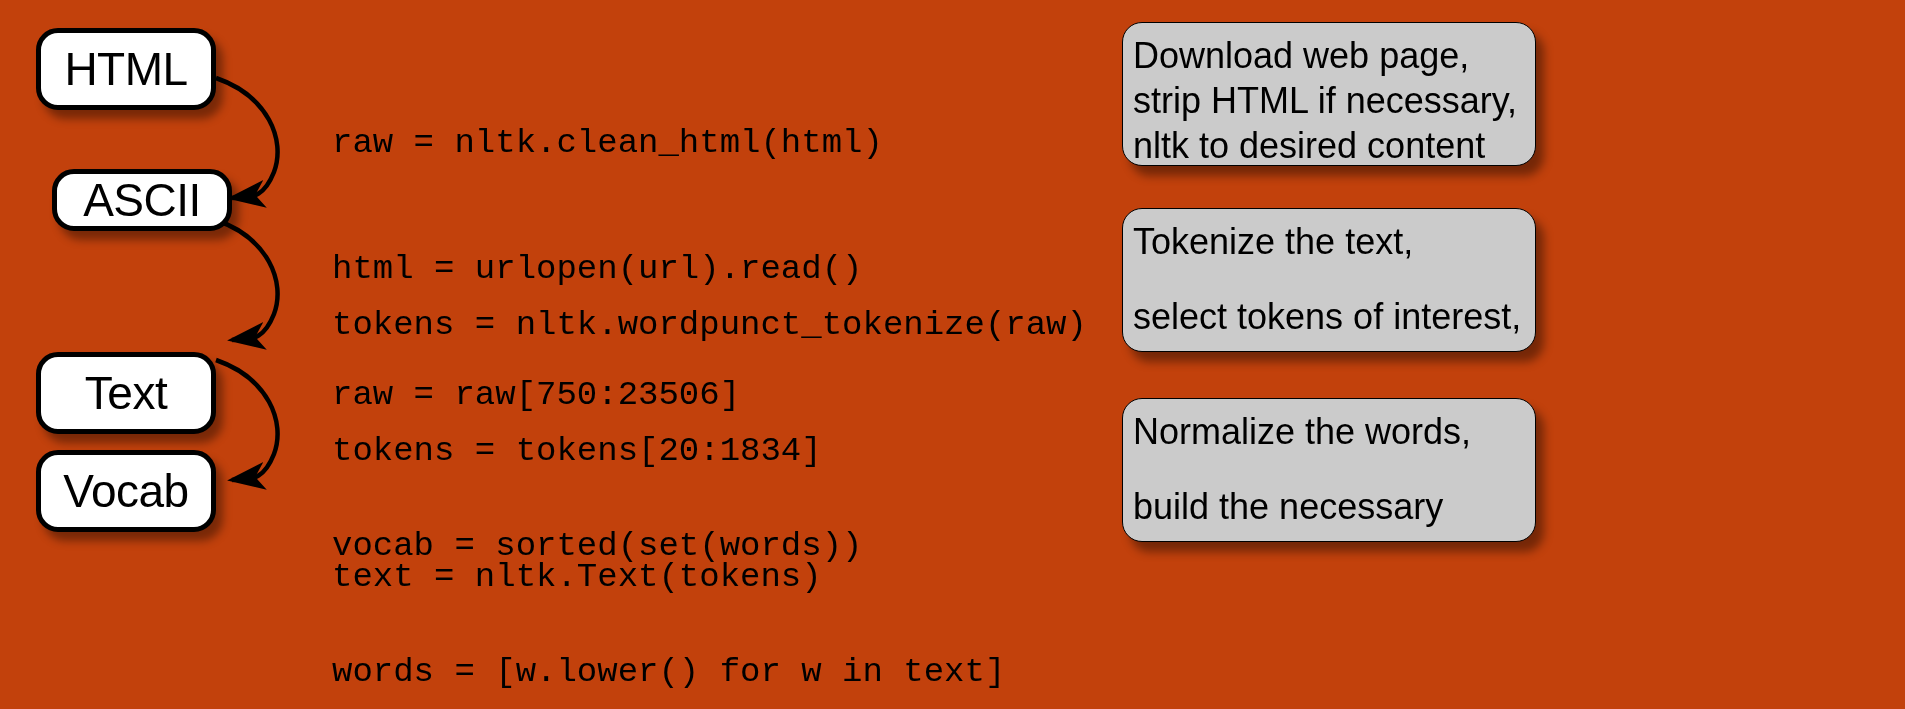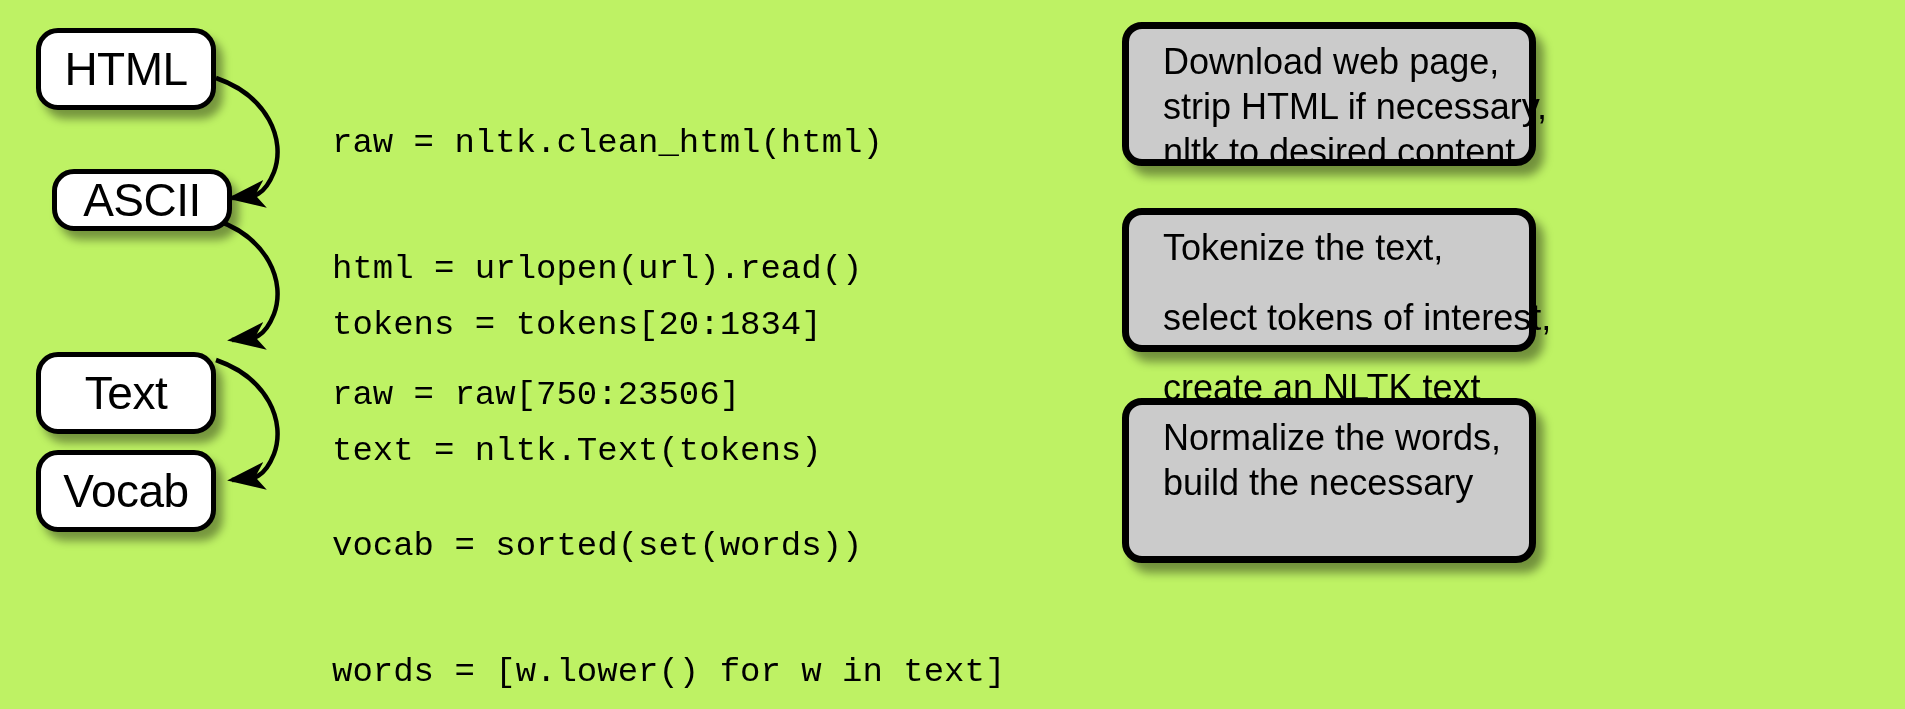--- a/index.html
+++ b/index.html
@@ -14,7 +14,7 @@
   #stage {
     position: relative;
     width: 1905px; height: 709px;
-    background: #bef264;
+    background: #c2410c;
   }
 
   

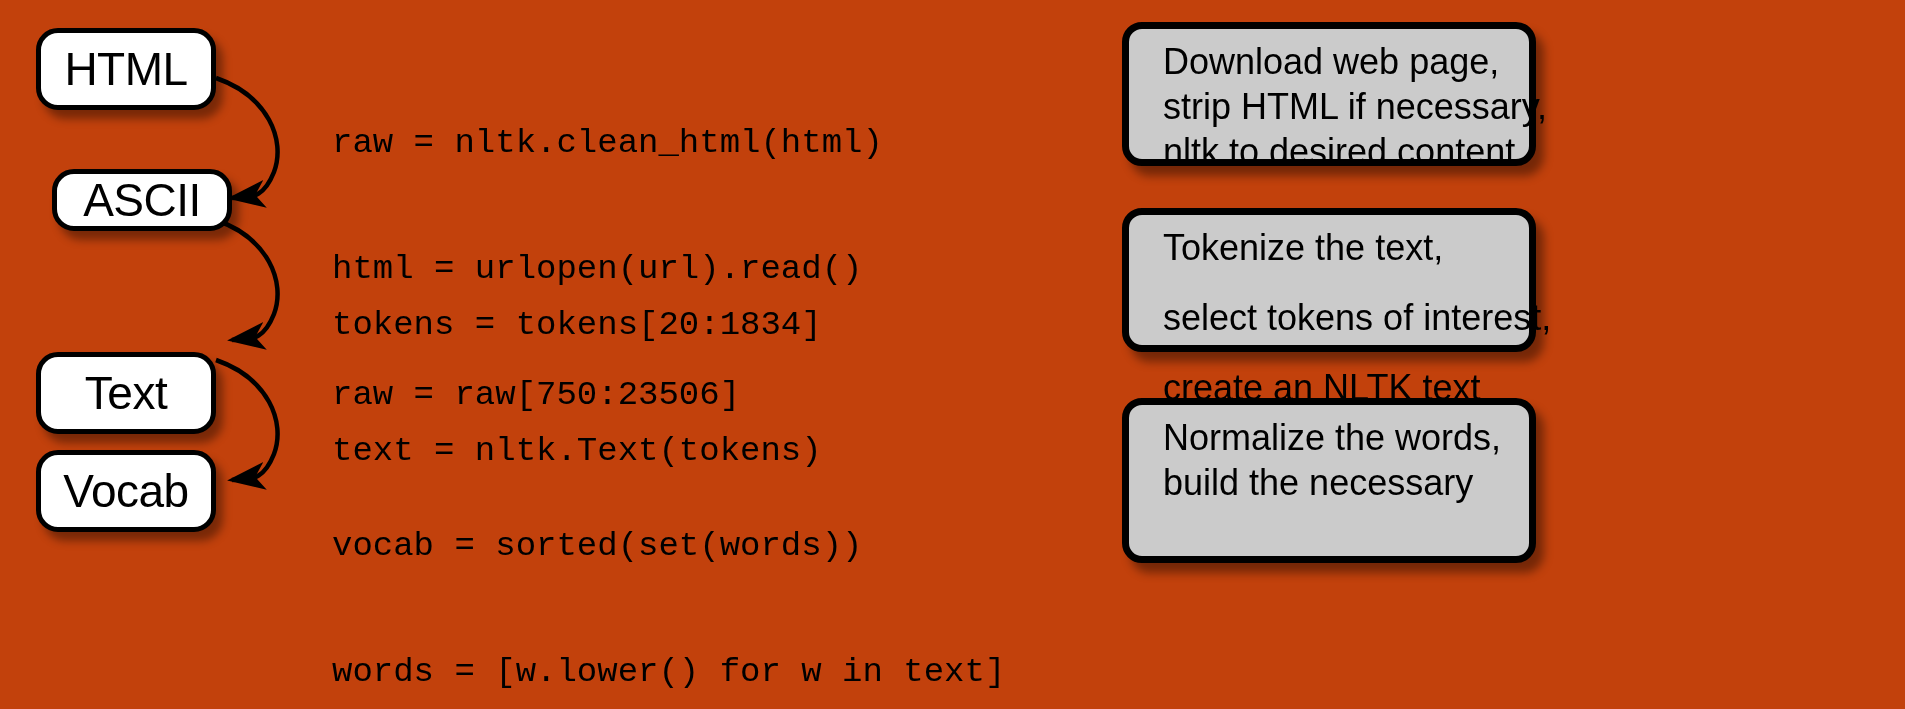--- a/index.html
+++ b/index.html
@@ -52,17 +52,17 @@
     position: absolute;
     box-sizing: border-box;
     background: #cbcbcb;
-    border: 7px solid #000000;
+    border: 1px solid #000000;
     border-radius: 20px;
     box-shadow: 8px 10px 10px rgba(0,0,0,0.40);
-    padding: 10px 16px 12px 34px;
+    padding: 10px 16px 12px 10px;
     font-family: "Liberation Sans", sans-serif;
     font-size: 36px;
     line-height: 45px;
     color: #000000;
     display: flex;
     flex-direction: column;
-    justify-content: flex-start;
+    justify-content: space-between;
   }
   .callout-line { display: block; white-space: pre; }
 

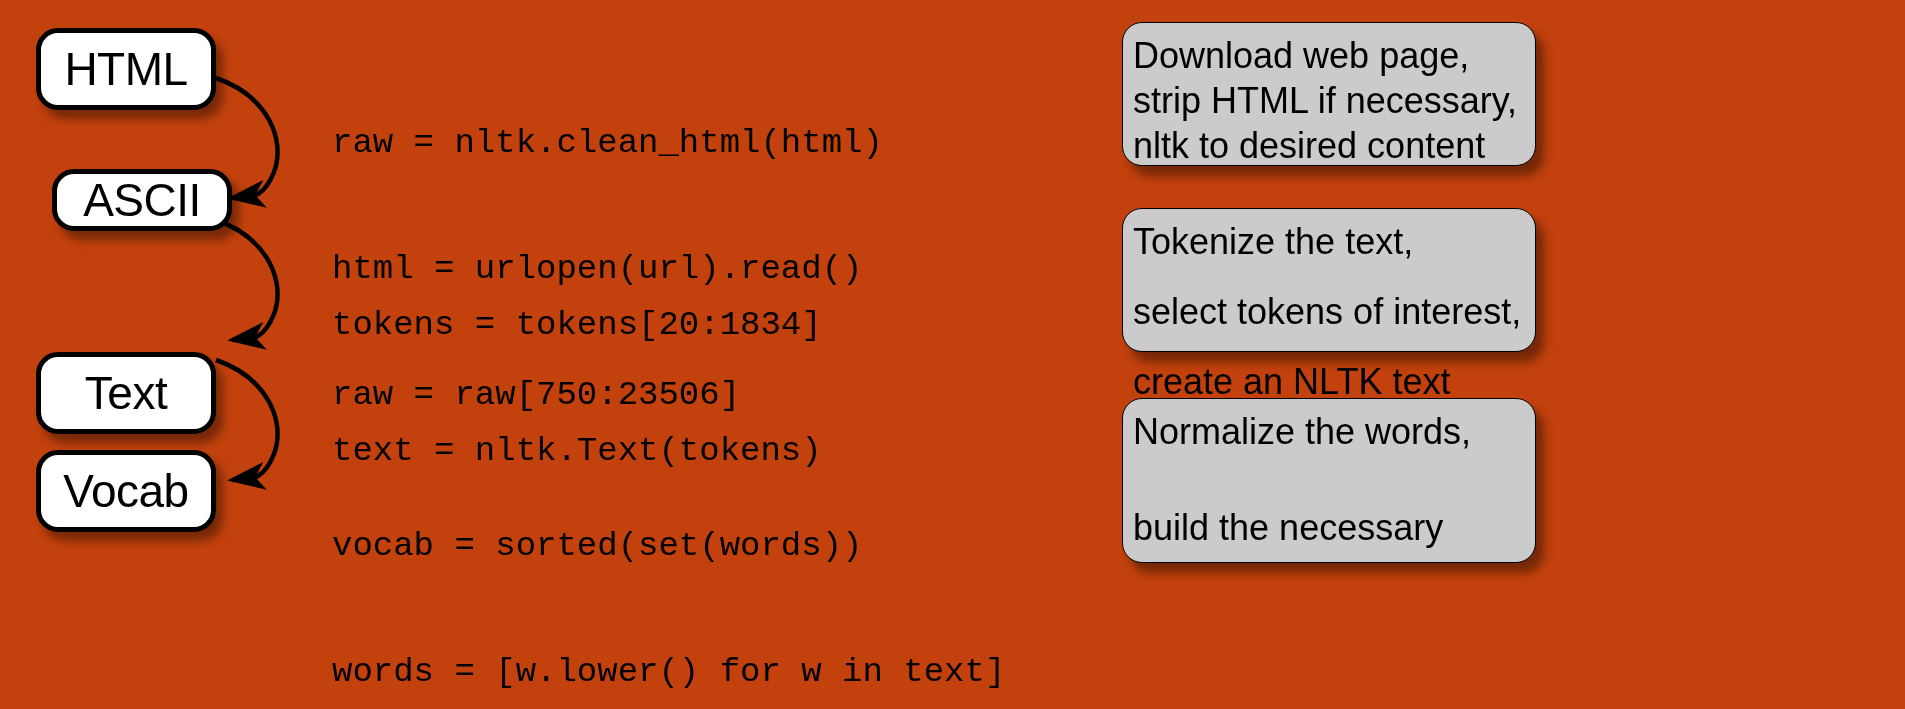--- a/index.html
+++ b/index.html
@@ -132,7 +132,7 @@
     <span class="callout-line">nltk to desired content</span>
   </div>
 
-  <div class="callout" style="left:1122px; top:208px; width:414px; height:144px;gap:25px;">
+  <div class="callout" style="left:1122px; top:208px; width:414px; height:144px;">
     <span class="callout-line">Tokenize the text,</span>
     <span class="callout-line">select tokens of interest,</span>
     <span class="callout-line">create an NLTK text</span>

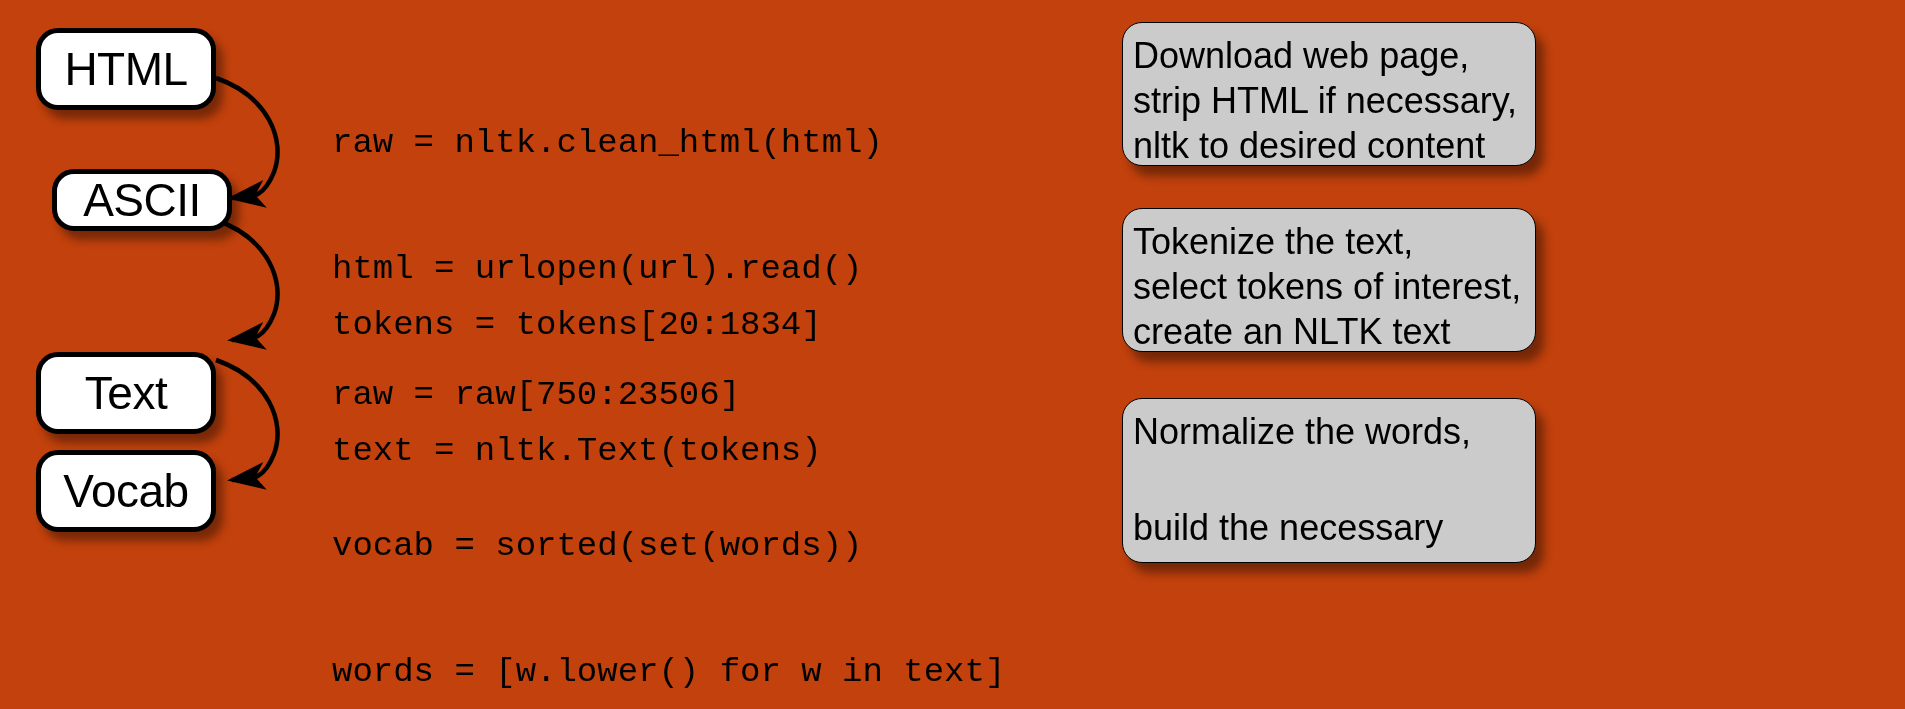--- a/index.html
+++ b/index.html
@@ -117,6 +117,7 @@
   </div>
 
   <div class="code-block" style="left:332px; top:220px;">
+    <span class="code-line">tokens = nltk.wordpunct_tokenize(raw)</span>
     <span class="code-line">tokens = tokens[20:1834]</span>
     <span class="code-line">text = nltk.Text(tokens)</span>
   </div>

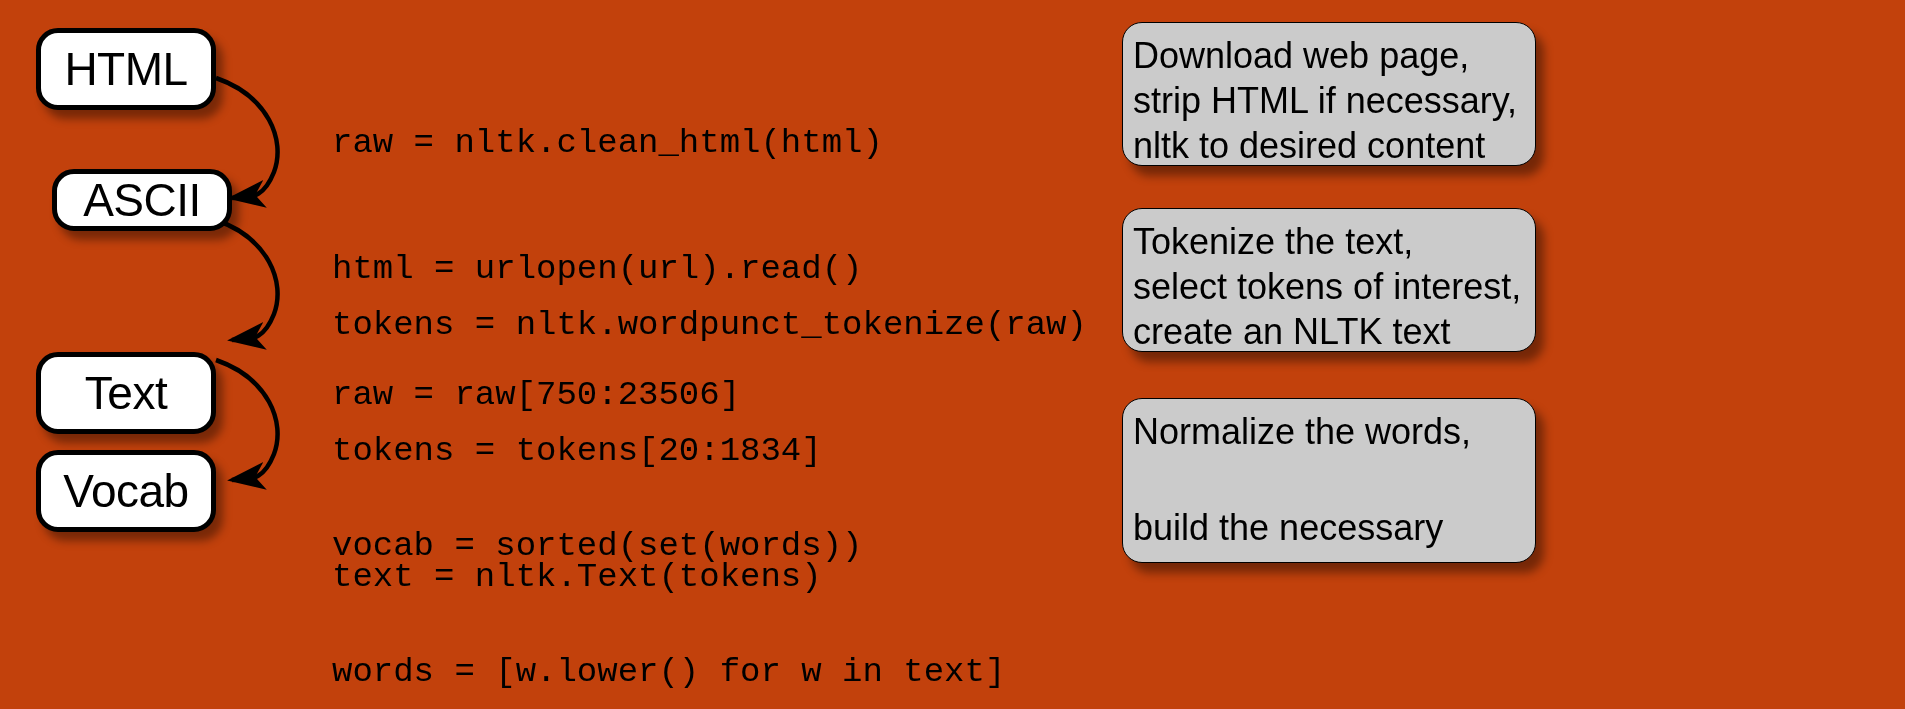--- a/index.html
+++ b/index.html
@@ -136,7 +136,6 @@
   <div class="callout" style="left:1122px; top:208px; width:414px; height:144px;">
     <span class="callout-line">Tokenize the text,</span>
     <span class="callout-line">select tokens of interest,</span>
-    <span class="callout-line">create an NLTK text</span>
   </div>
 
   <div class="callout" style="left:1122px; top:398px; width:414px; height:165px;">

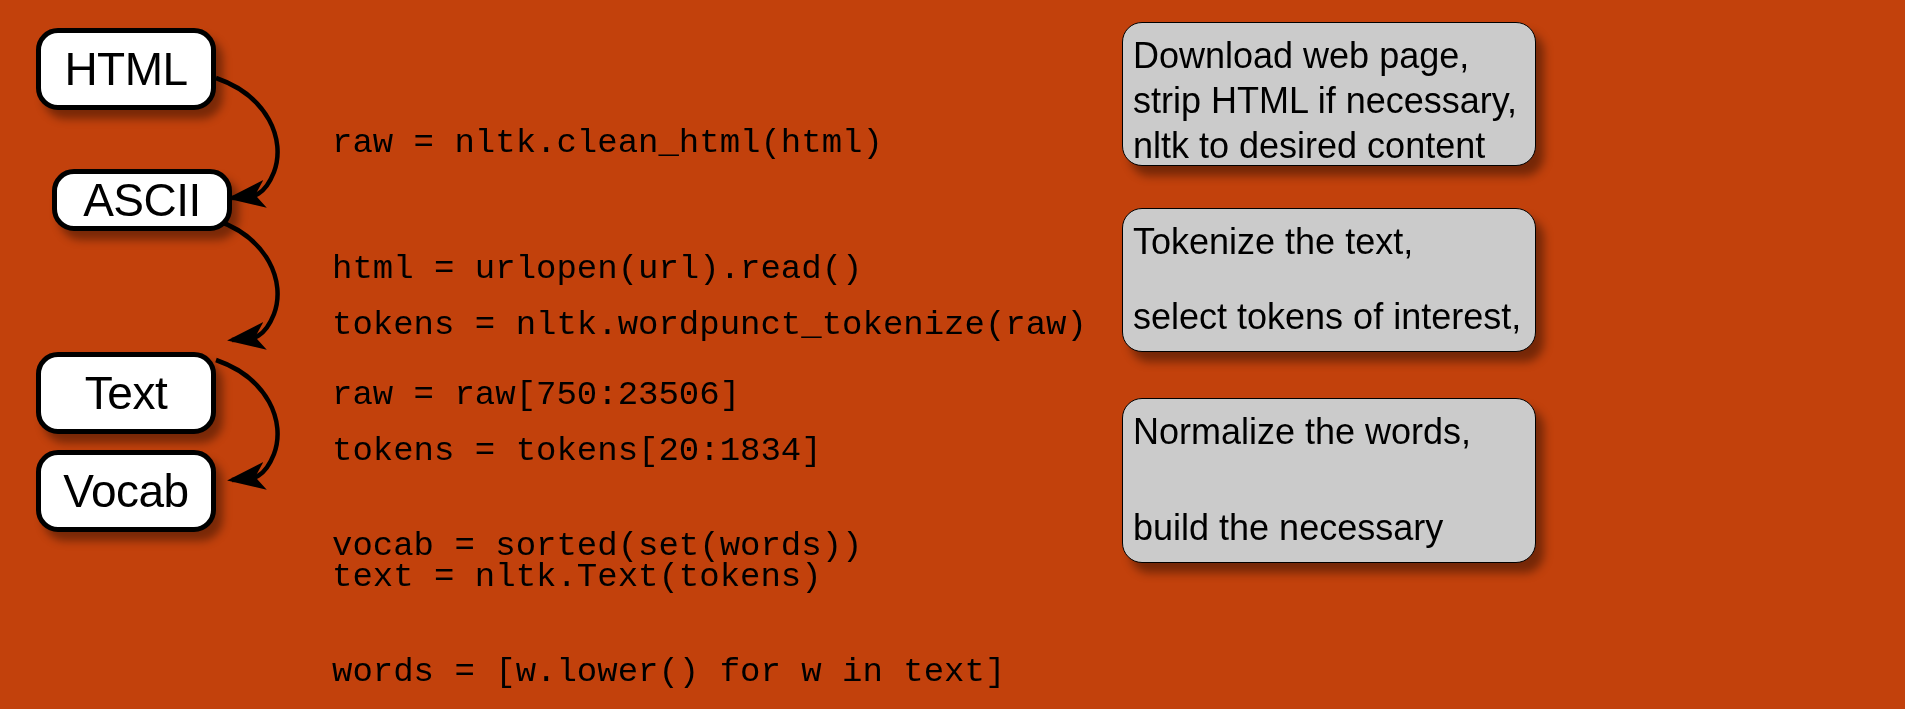--- a/index.html
+++ b/index.html
@@ -138,7 +138,7 @@
     <span class="callout-line">select tokens of interest,</span>
   </div>
 
-  <div class="callout" style="left:1122px; top:398px; width:414px; height:165px;">
+  <div class="callout" style="left:1122px; top:398px; width:414px; height:144px;">
     <span class="callout-line">Normalize the words,</span>
     <span class="callout-line">build the necessary</span>
   </div>

